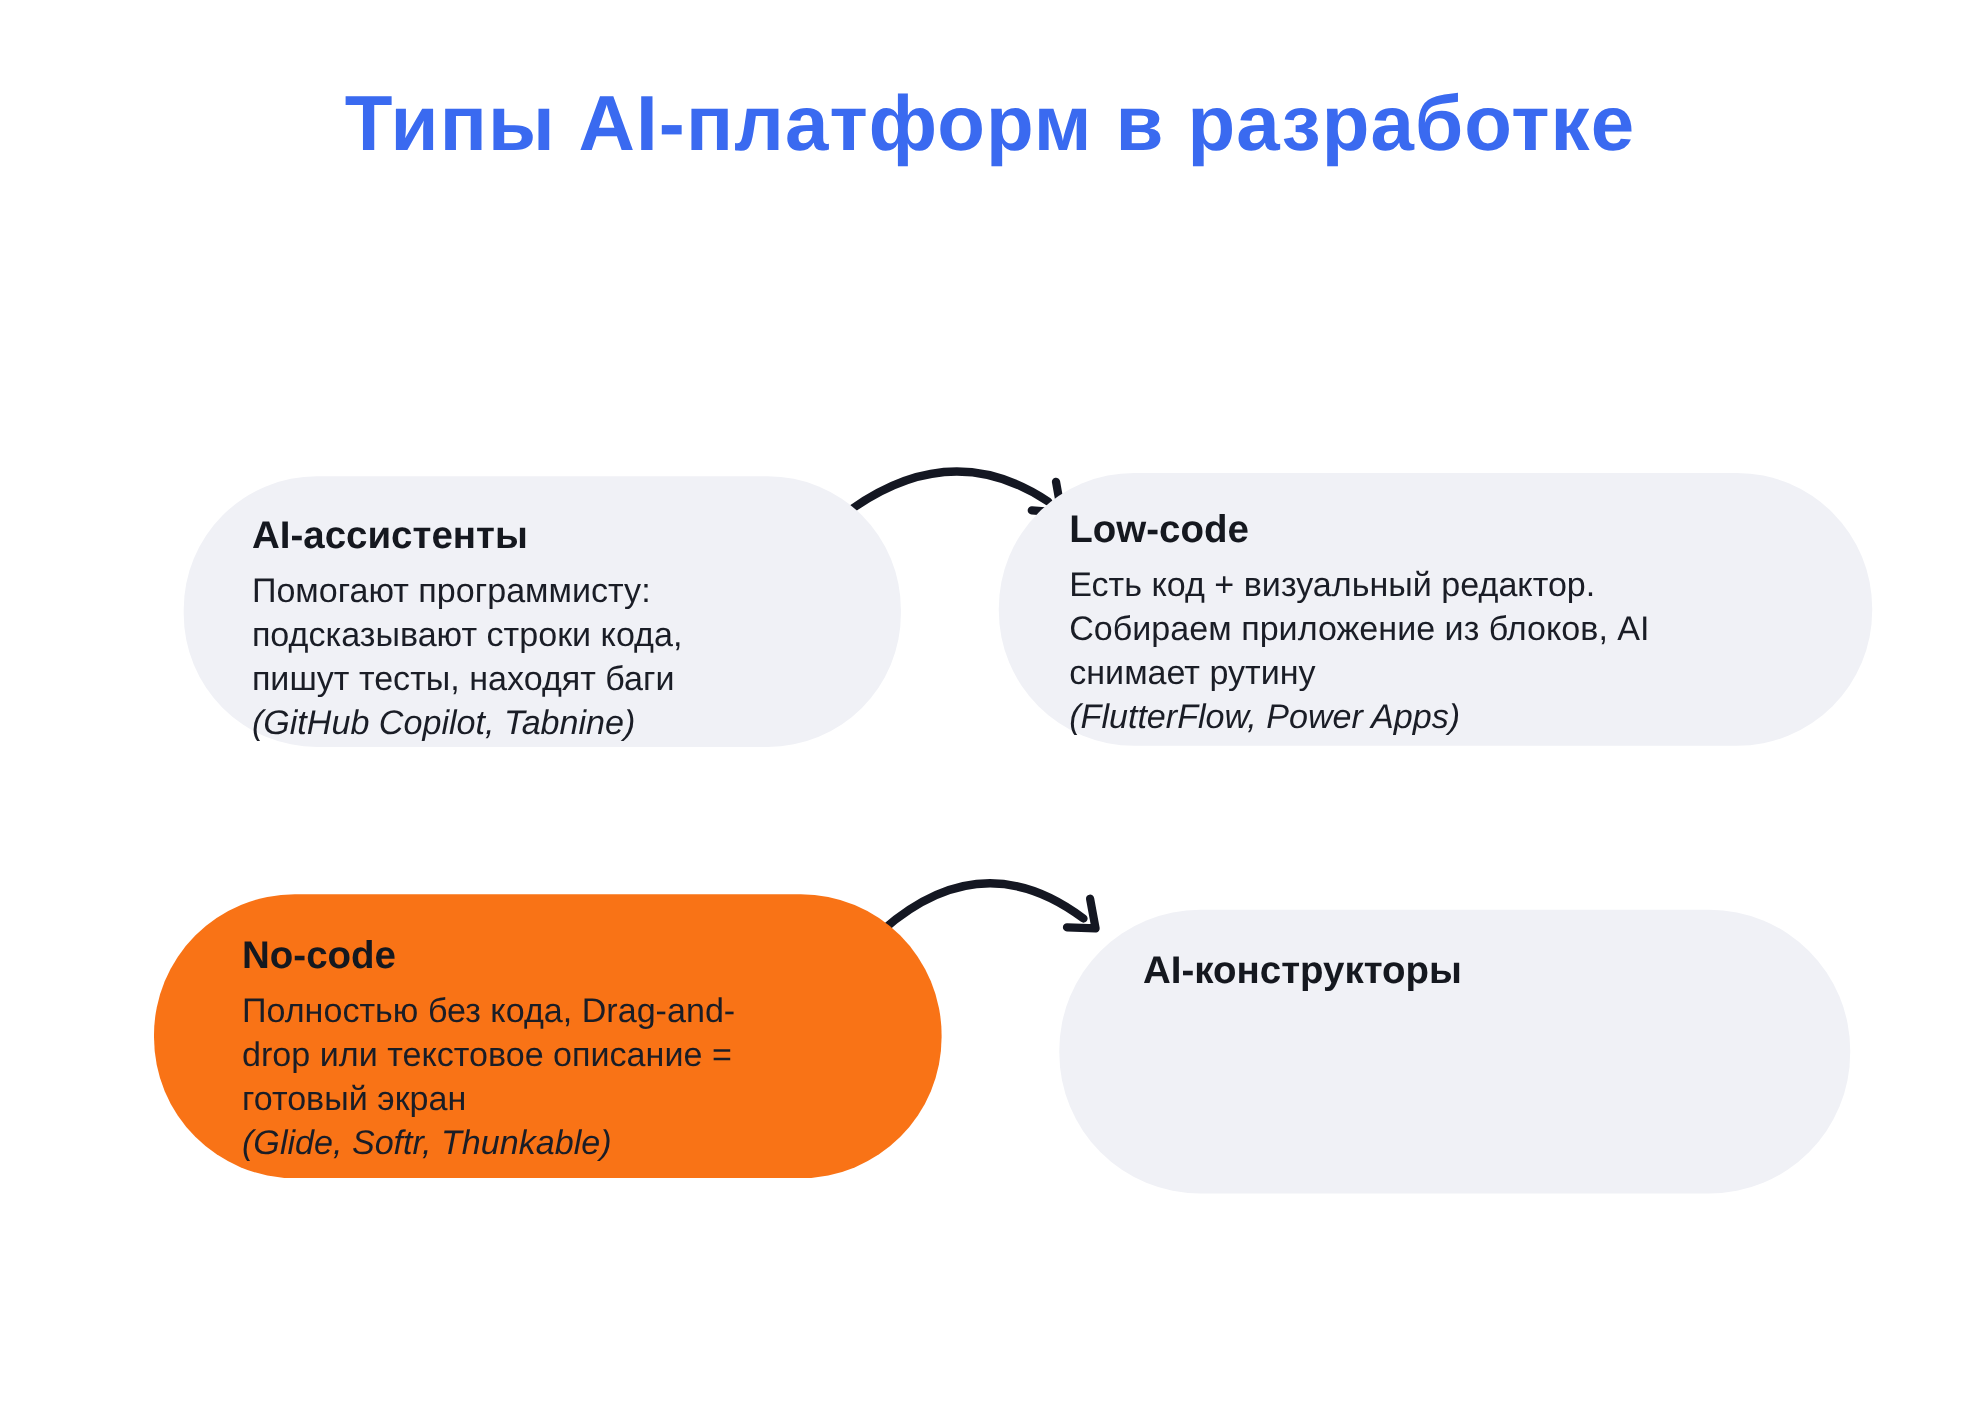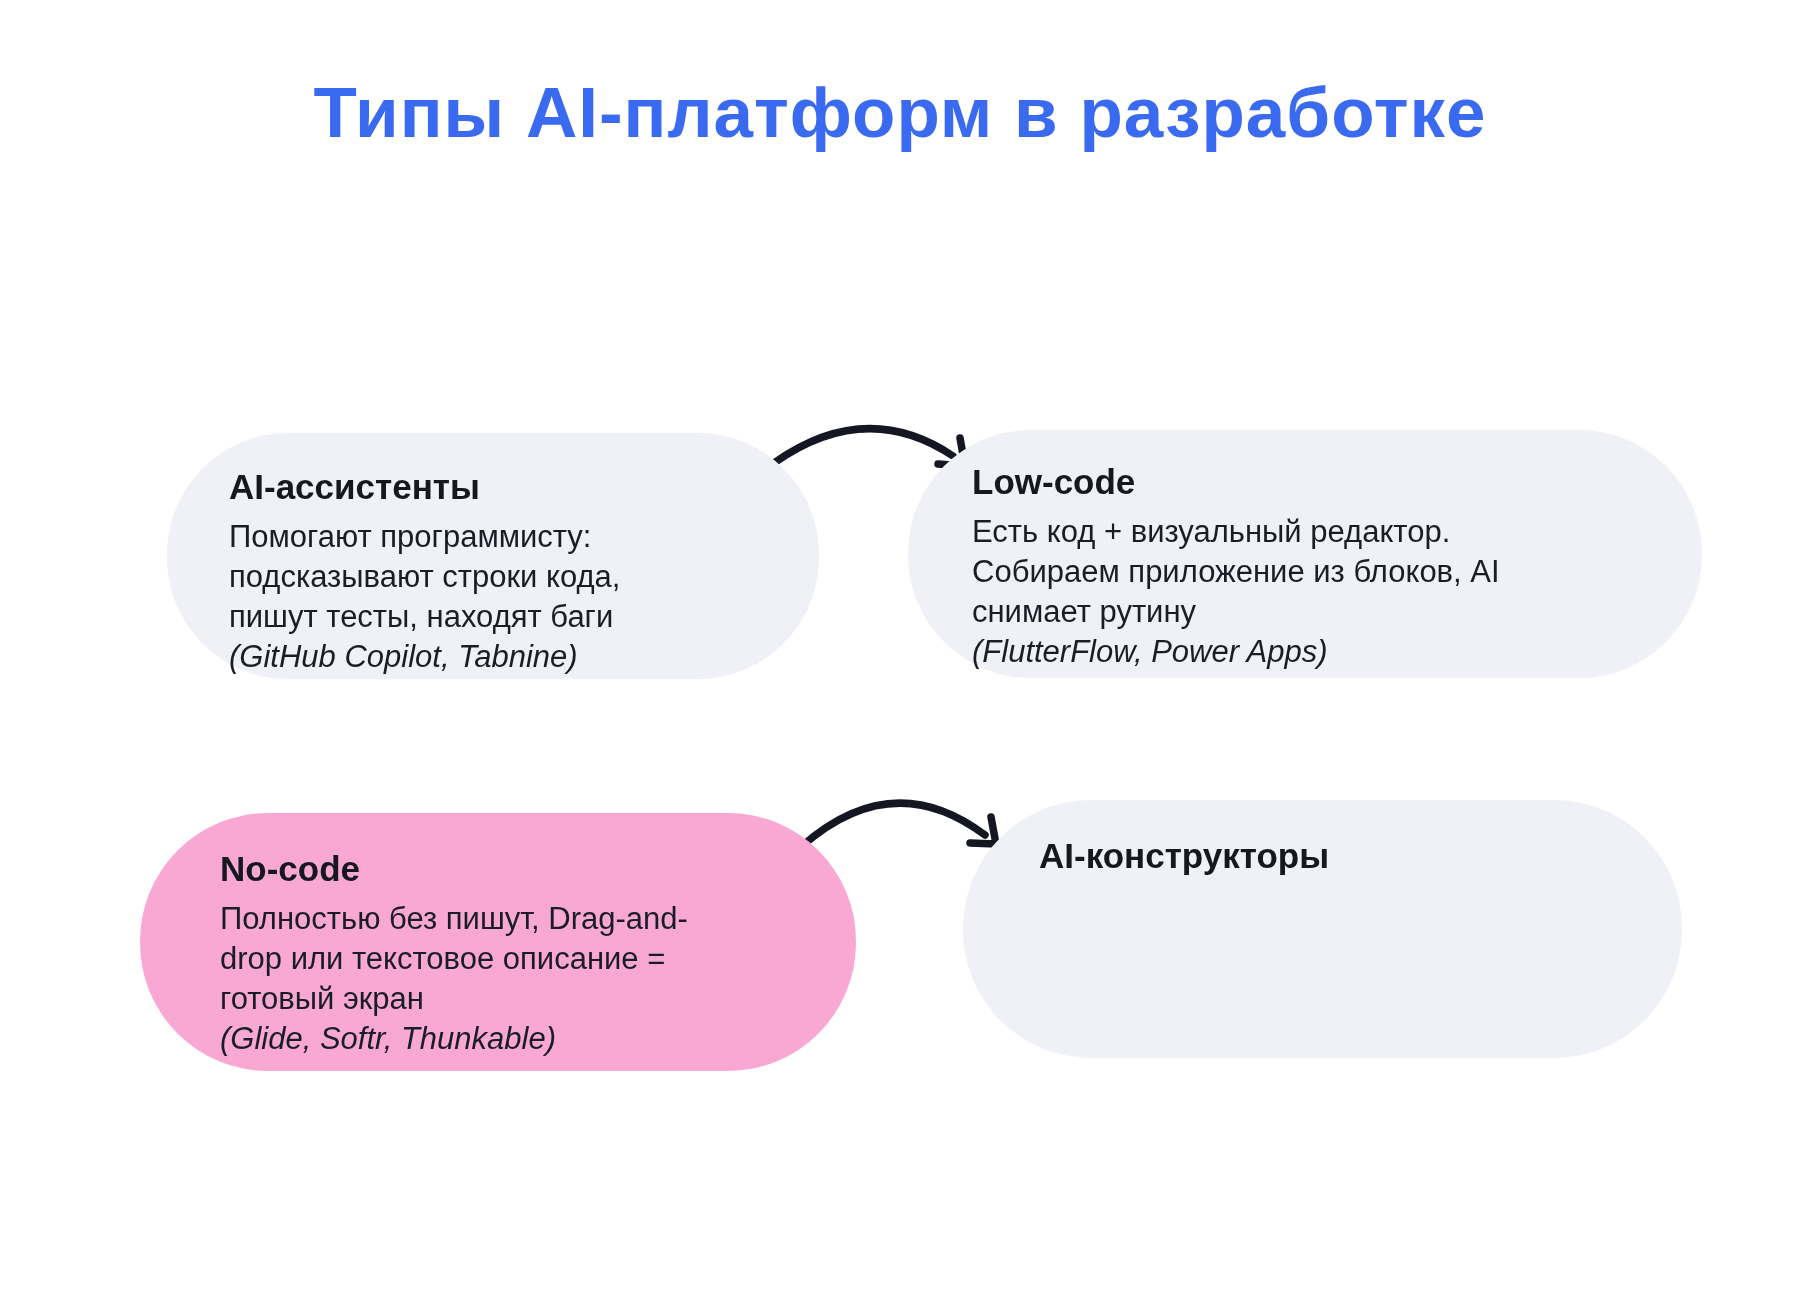--- a/index.html
+++ b/index.html
@@ -127,7 +127,7 @@
     <div class="card-examples">(FlutterFlow, Power Apps)</div>
   </div>
 
-  <div class="card card-no-code" style="background: #f9a8d4;">
+  <div class="card card-no-code" style="background: #f97316;">
     <div class="card-heading">No-code</div>
     <div class="card-body">Полностью без пишут, Drag-and-
 drop или текстовое описание =

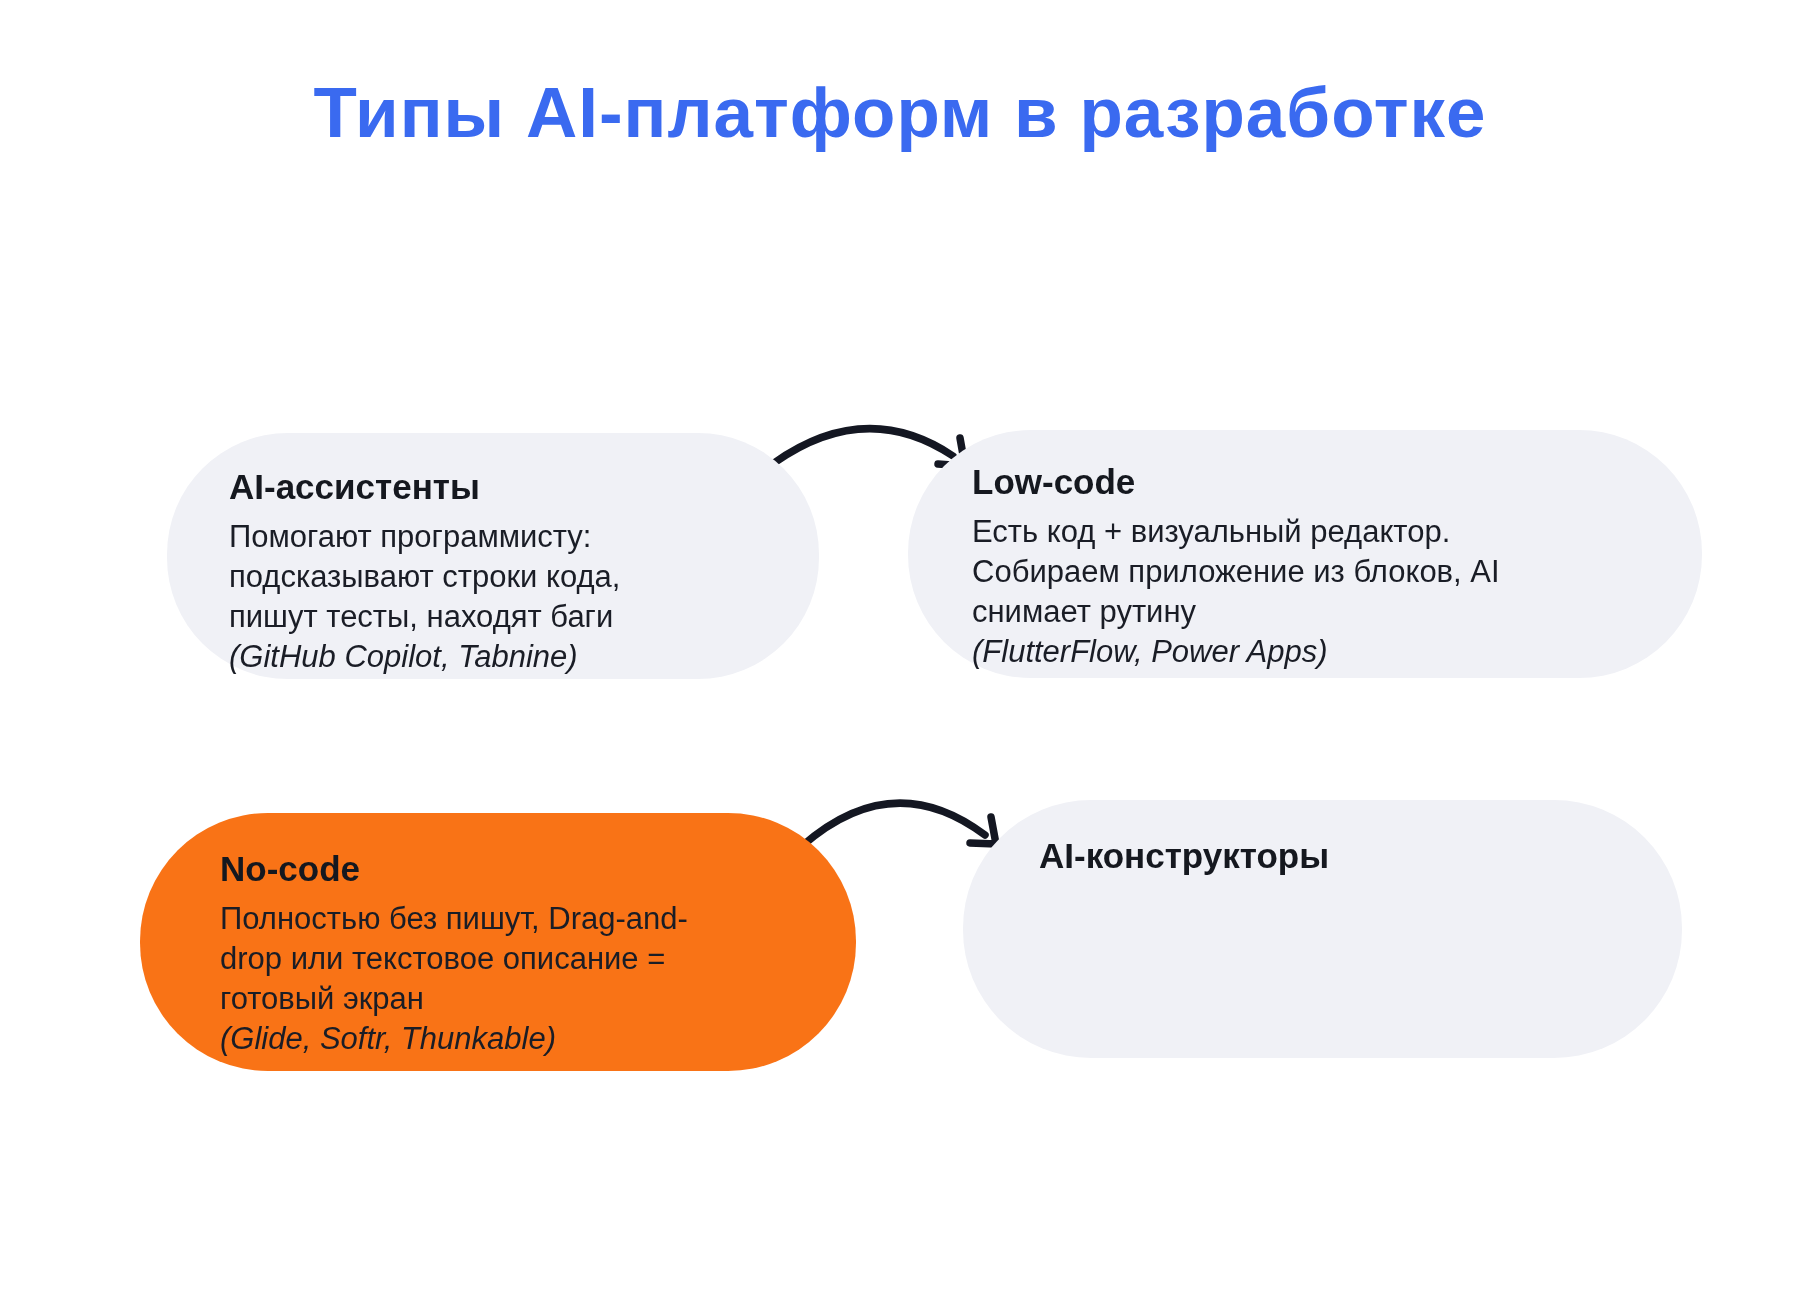--- a/index.html
+++ b/index.html
@@ -74,7 +74,7 @@
     padding: 34px 40px 0 80px;
   }
   .card-ai-constructors {
-    left: 963px; top: 800px;
+    left: 963px; top: 827px;
     width: 719px; height: 258px;
     border-radius: 128px;
     padding: 34px 40px 0 76px;

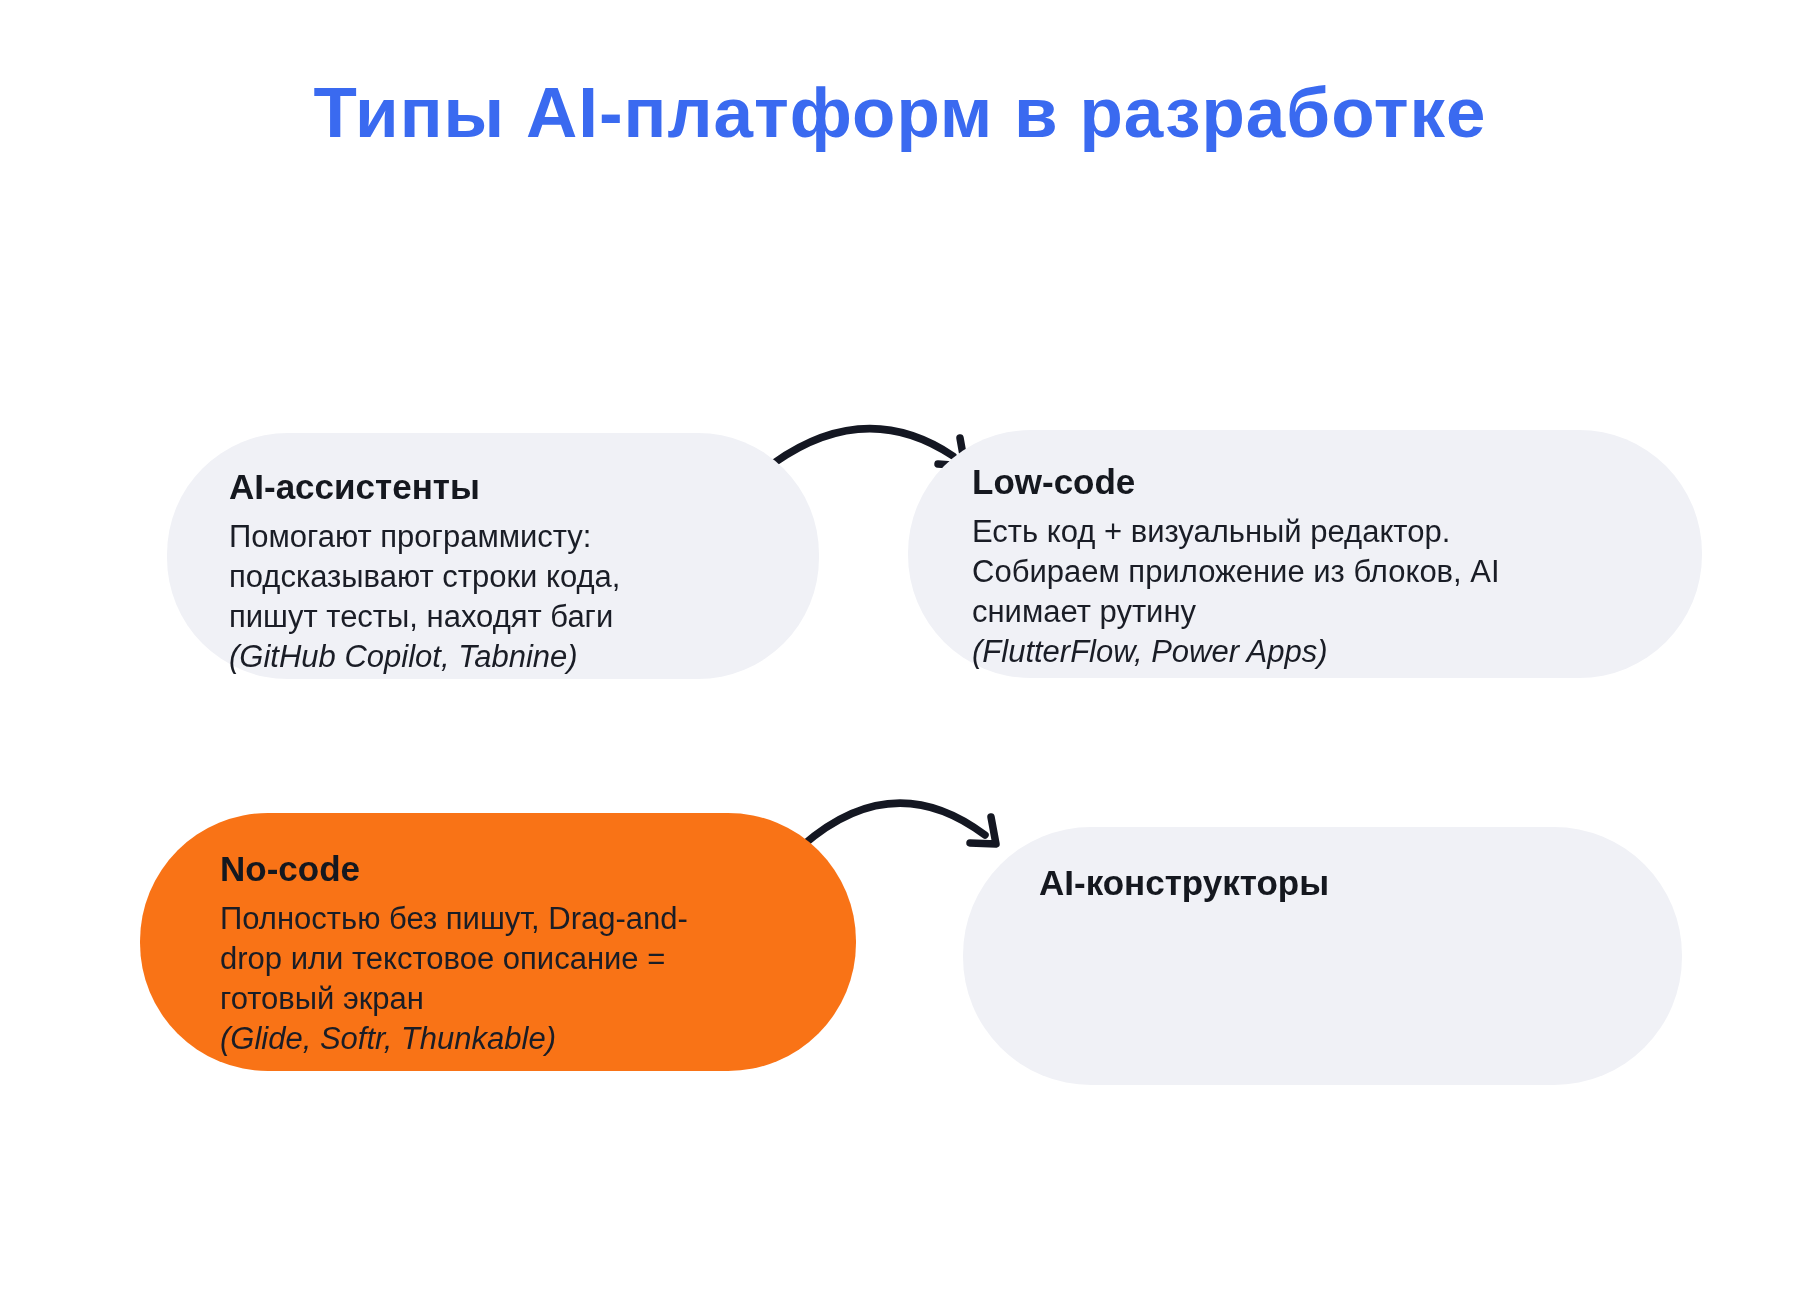--- a/index.html
+++ b/index.html
@@ -129,7 +129,7 @@
 
   <div class="card card-no-code" style="background: #f97316;">
     <div class="card-heading">No-code</div>
-    <div class="card-body">Полностью без пишут, Drag-and-
+    <div class="card-body">Полностью без кода, Drag-and-
 drop или текстовое описание =
 готовый экран</div>
     <div class="card-examples">(Glide, Softr, Thunkable)</div>

